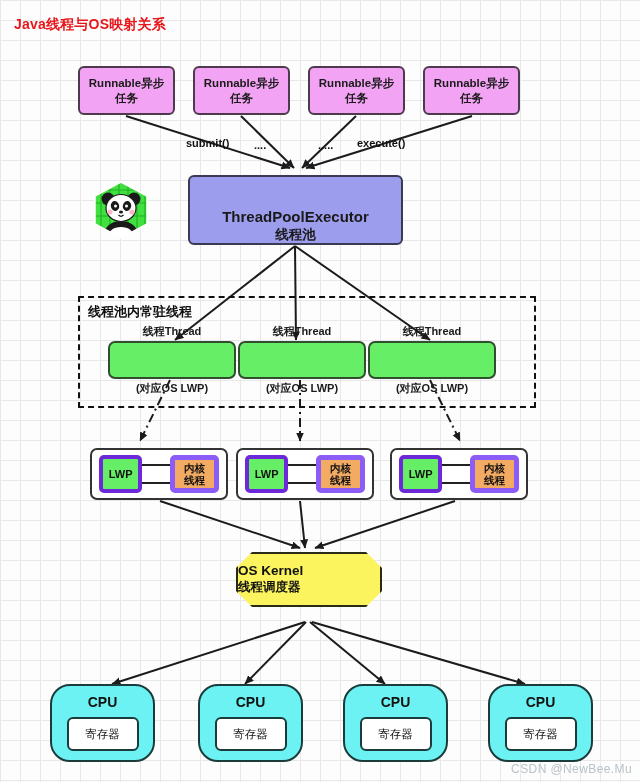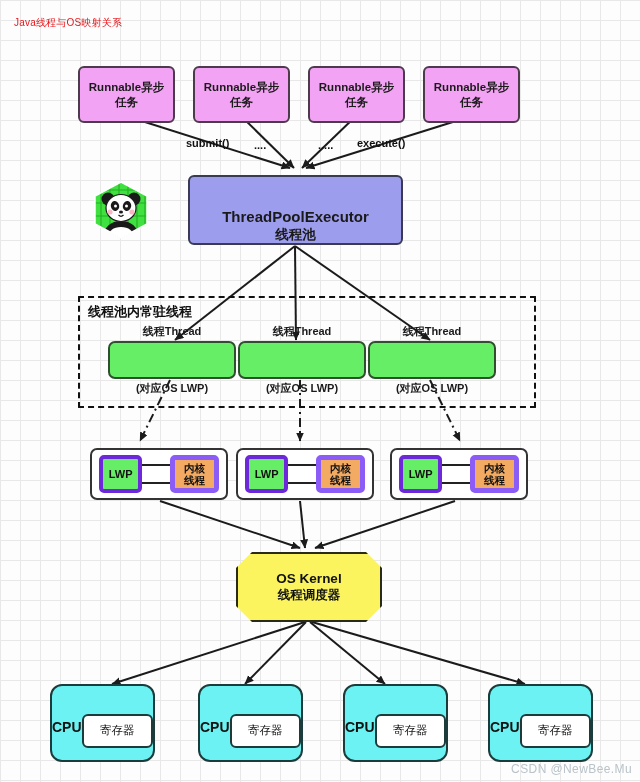--- a/index.html
+++ b/index.html
@@ -48,8 +48,8 @@
     position: absolute;
     left: 14px;
     top: 16px;
-    font-size: 10px;
-    font-weight: normal;
+    font-size: 14px;
+    font-weight: bold;
     color: #e8161b;
     letter-spacing: 0.2px;
   }

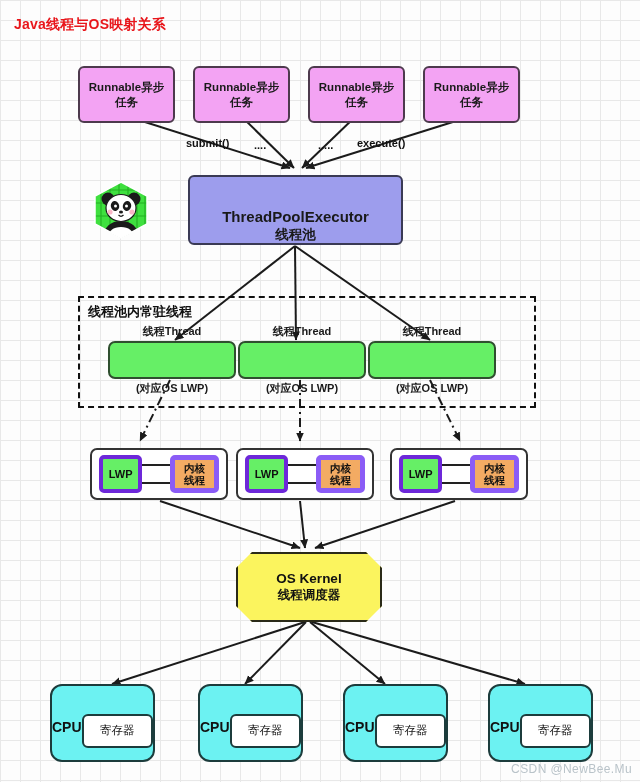--- a/index.html
+++ b/index.html
@@ -56,7 +56,7 @@
   
   .task {
     width: 97px;
-    height: 57px;
+    height: 49px;
     background-color: #f3a3f3;
     border-color: #4d3a4d;
     font-size: 11.5px;

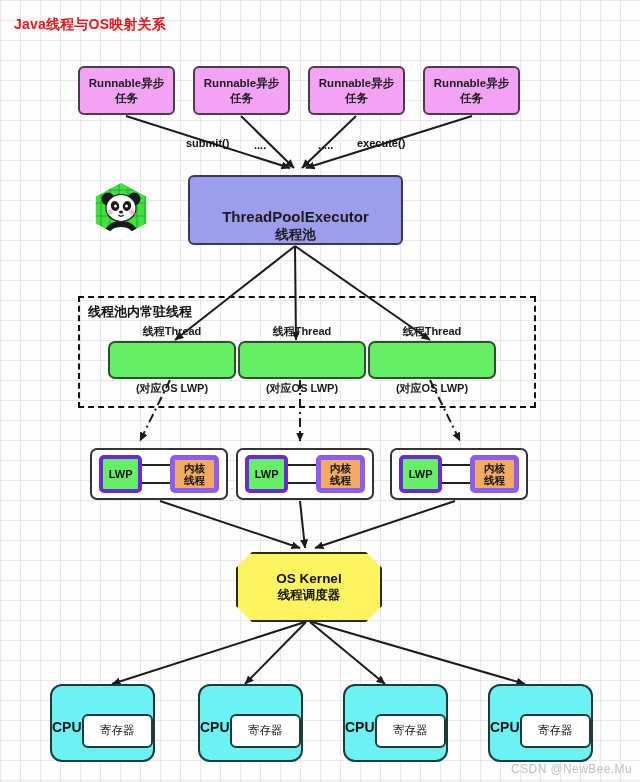--- a/index.html
+++ b/index.html
@@ -180,13 +180,12 @@
     left: 236px;
     top: 552px;
     width: 146px;
-    height: 70px;
+    height: 55px;
     background-color: #fbf45e;
     border: 2px solid #2a2a18;
     box-sizing: border-box;
     display: flex;
     flex-direction: column;
-    align-items: center;
     justify-content: center;
     font-weight: bold;
     color: #111111;

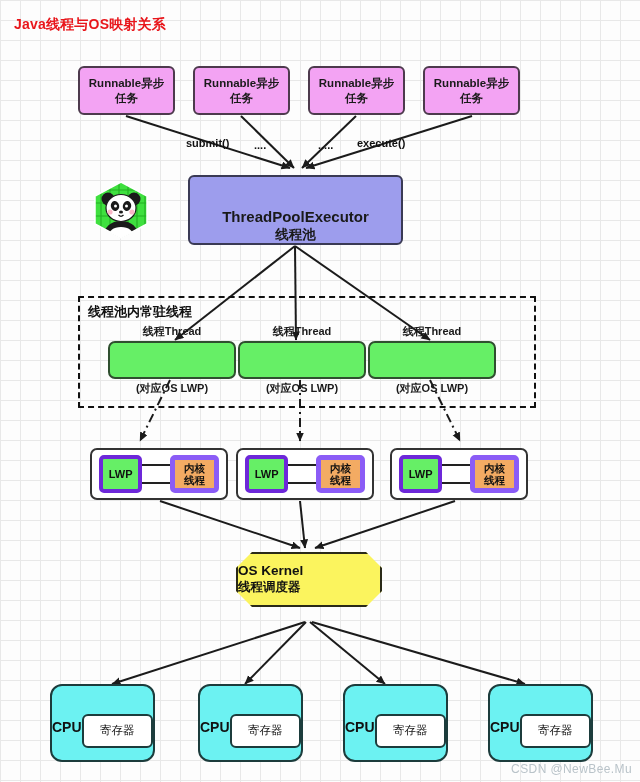--- a/index.html
+++ b/index.html
@@ -203,9 +203,9 @@
     height: 78px;
     background-color: #6cf2f2;
     border: 2px solid #1c3c3c;
-    border-radius: 12px;
-    display: flex;
-    flex-direction: row;
+    border-radius: 20px;
+    display: flex;
+    flex-direction: column;
     align-items: center;
     justify-content: flex-start;
     padding-top: 8px;

